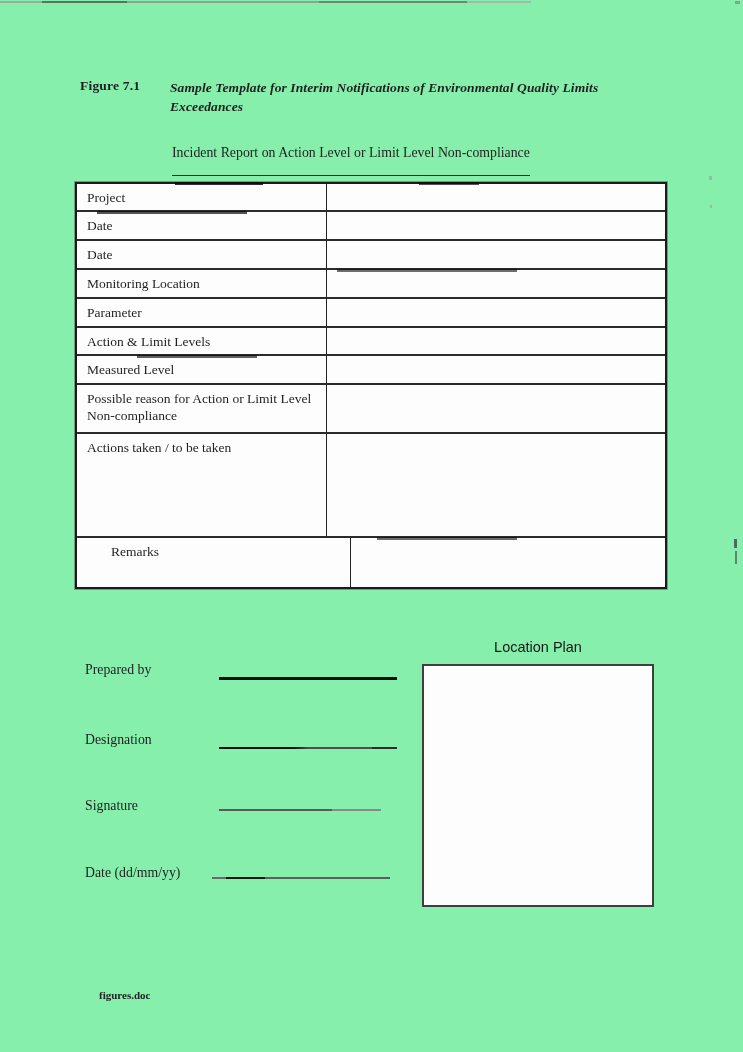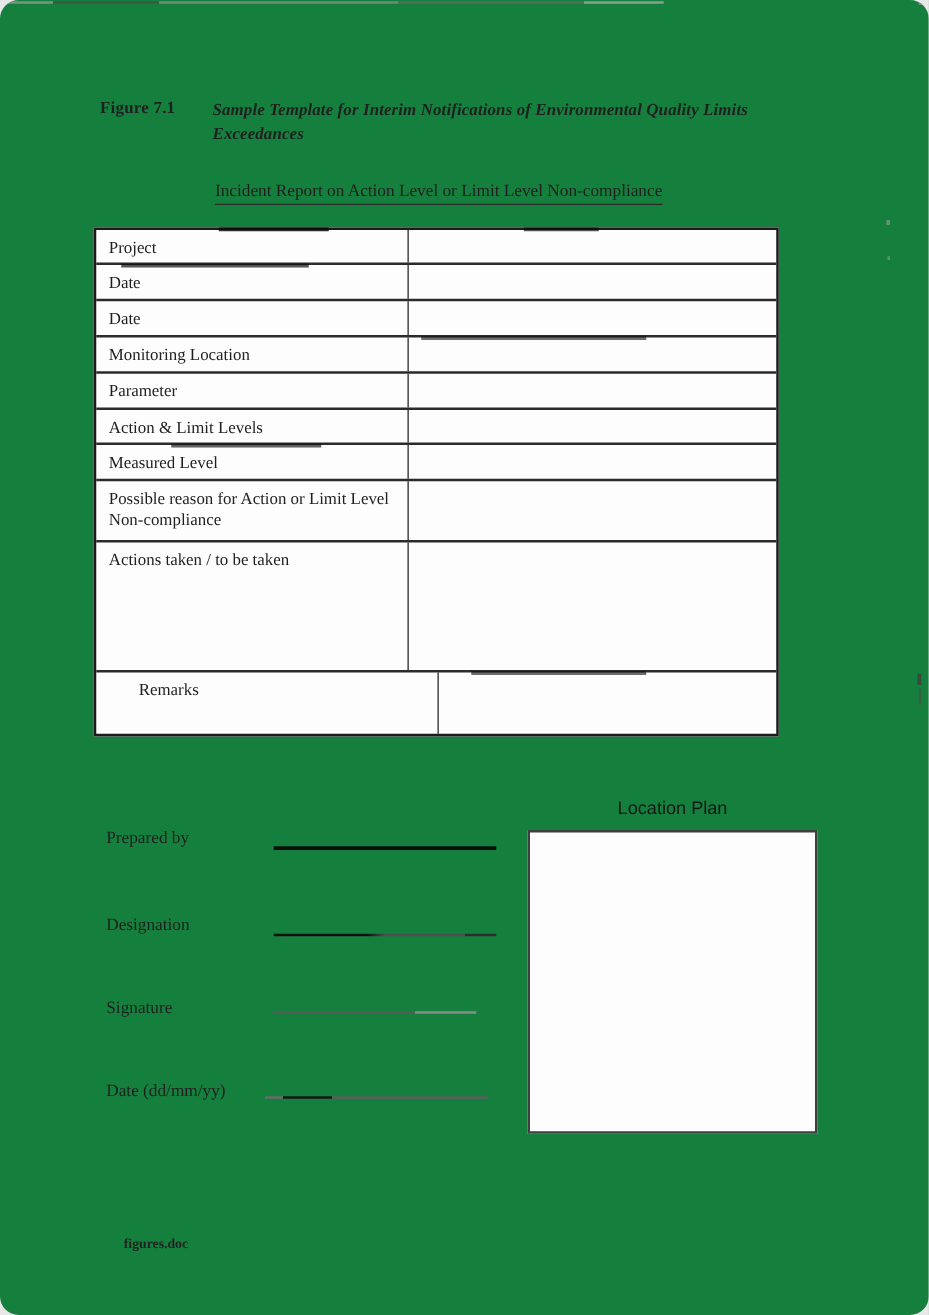--- a/index.html
+++ b/index.html
@@ -7,11 +7,10 @@
     position:relative;
     width:743px;height:1052px;
     margin:0 auto;
-    background:#15803d;
+    background:#86efac;
     overflow:hidden;
     font-family:"Liberation Serif", serif;
     color:#1f1f1f;
-    border-radius:15px;
   }
   
   .scan-topline{

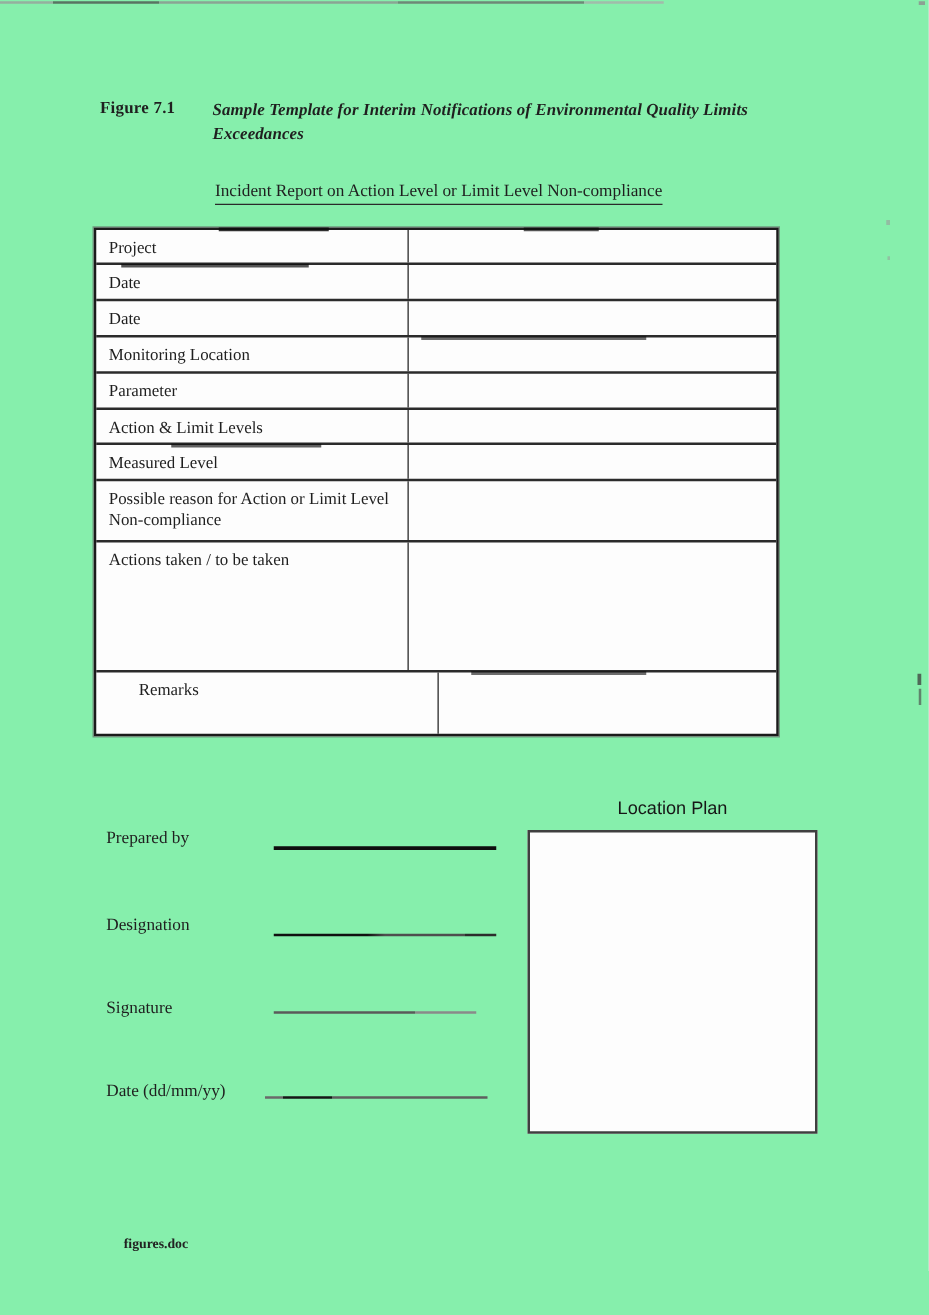--- a/index.html
+++ b/index.html
@@ -37,7 +37,7 @@
     position:absolute;left:172px;top:145px;
     font-size:13.8px;
     border-bottom:1.5px solid #2a2a2a;
-    padding-bottom:2px;
+    padding-bottom:14px;
   }
 
   

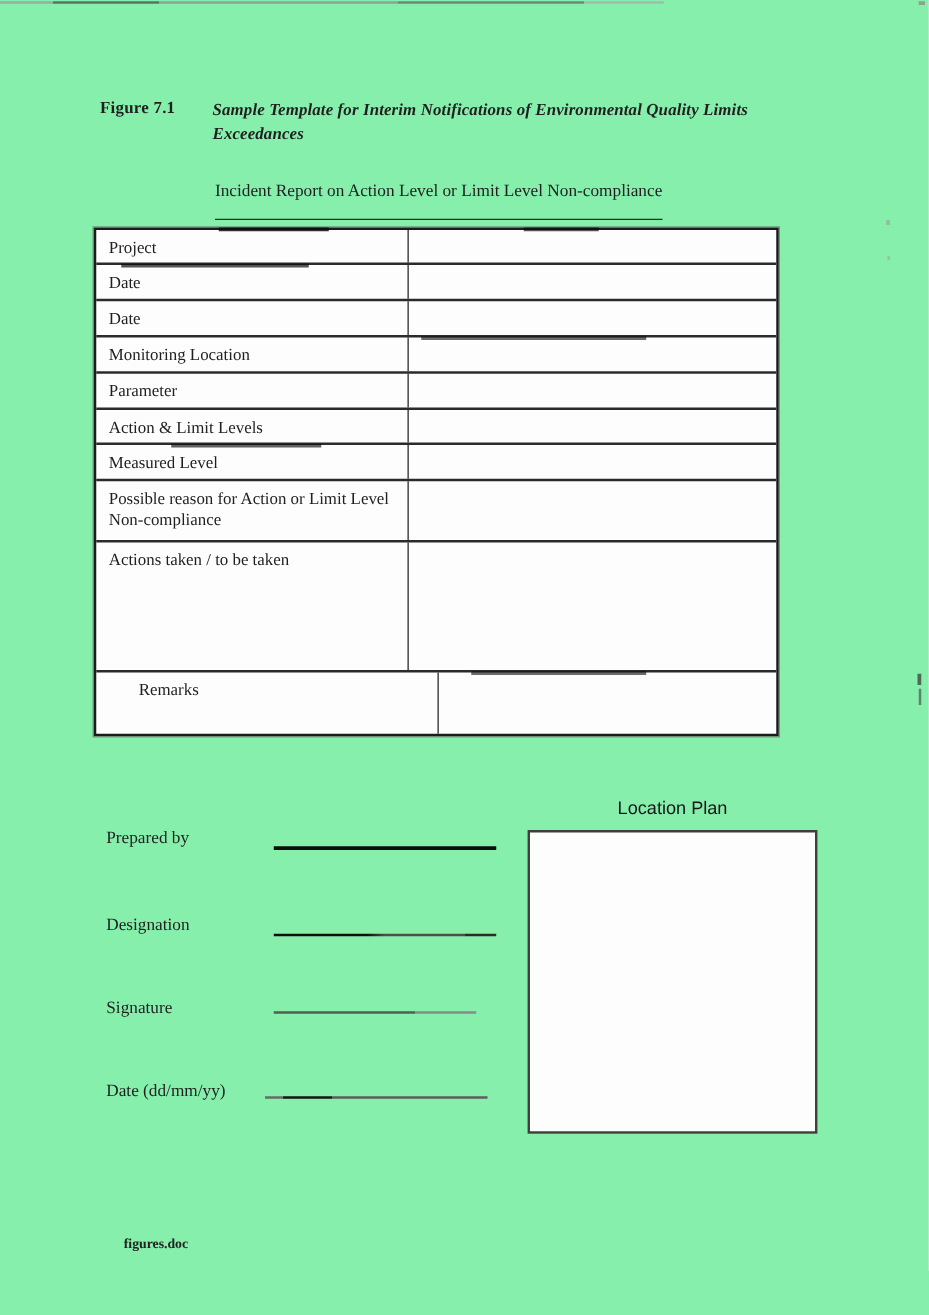--- a/index.html
+++ b/index.html
@@ -42,7 +42,7 @@
 
   
   .incident-table{
-    position:absolute;left:75px;top:182px;width:548px;height:407px;
+    position:absolute;left:75px;top:182px;width:592px;height:407px;
     border:2px solid #1b1b1b;
     box-shadow:0 0 0 1px rgba(90,90,90,.55);
     box-sizing:border-box;

